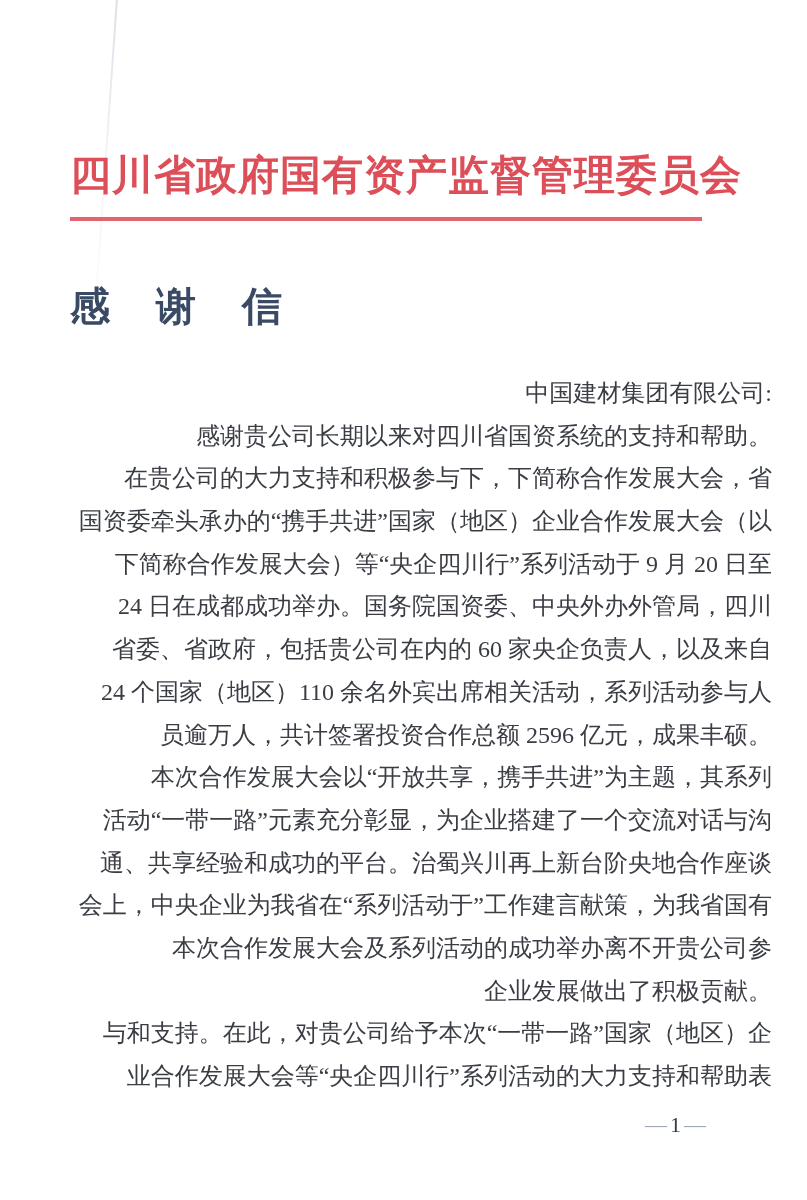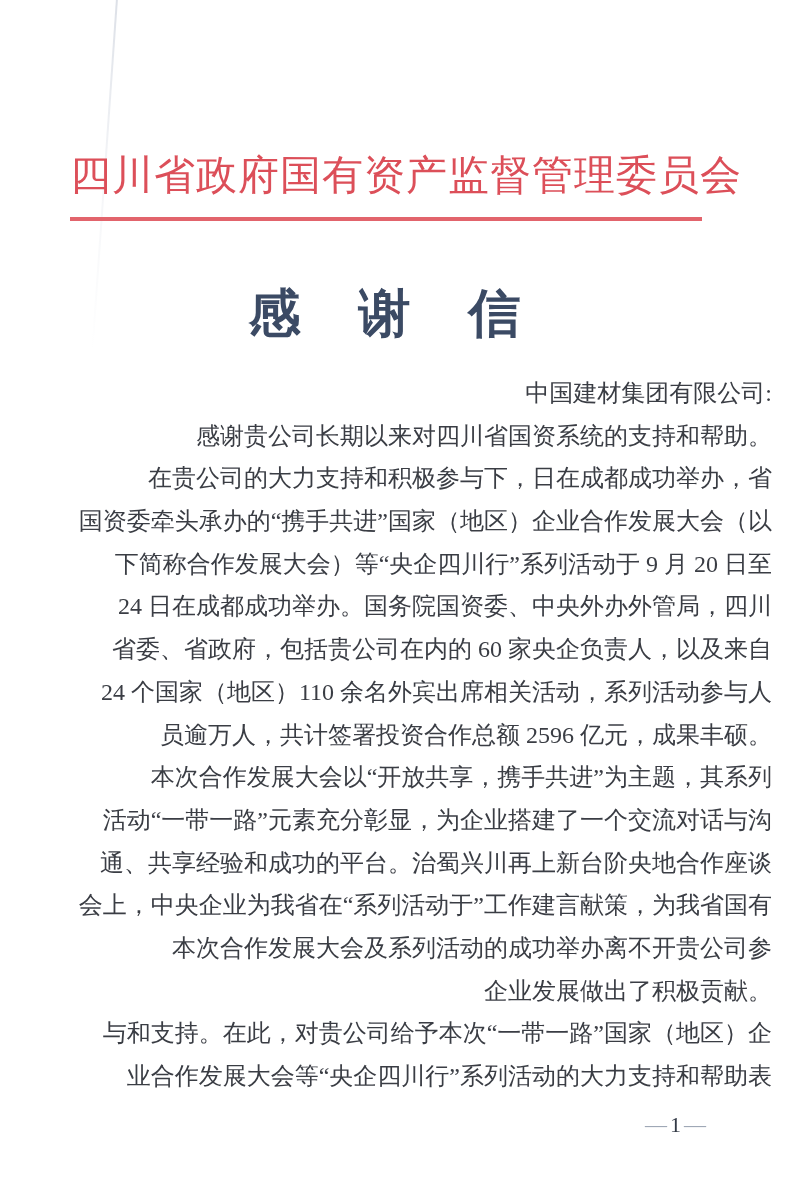--- a/index.html
+++ b/index.html
@@ -35,7 +35,7 @@
     width: 632px;
     text-align: center;
     font-size: 41px;
-    font-weight: 400;
+    font-weight: 700;
     letter-spacing: 1px;
     color: var(--accent, #dc4f59);
     white-space: nowrap;

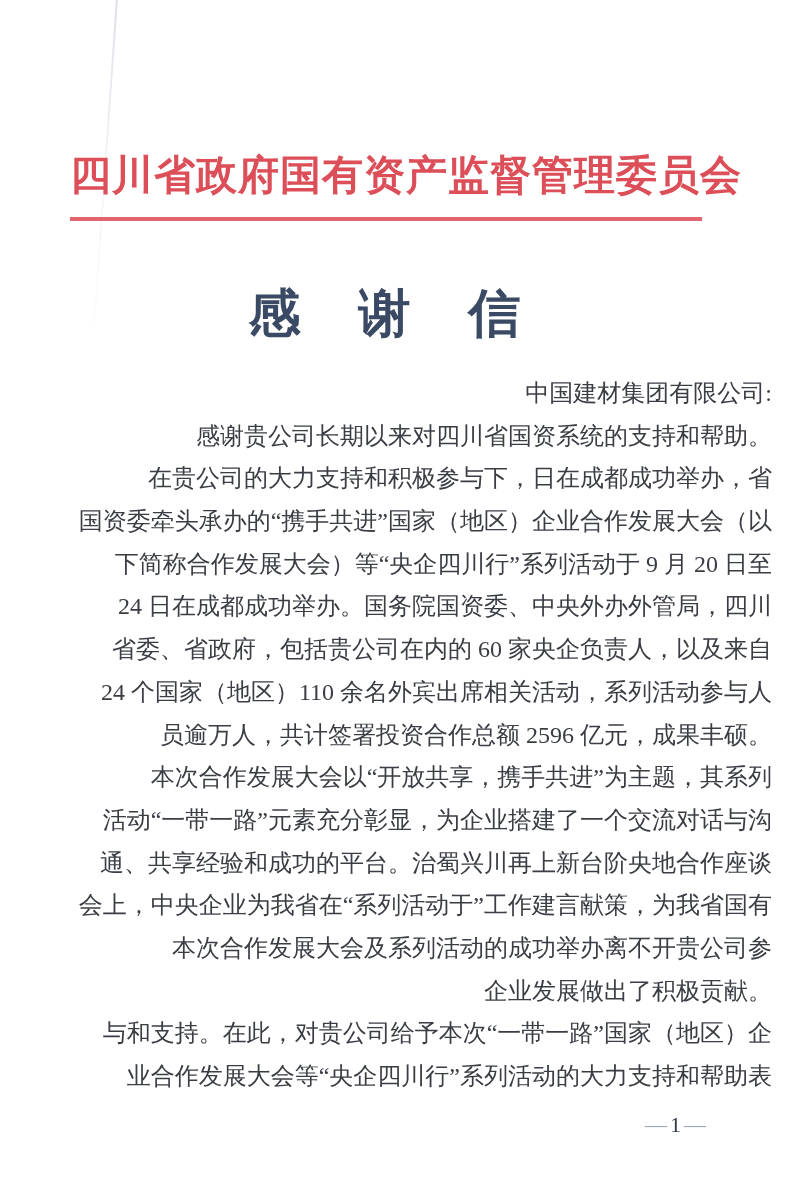--- a/index.html
+++ b/index.html
@@ -53,8 +53,7 @@
     left: 70px;
     top: 279px;
     width: 632px;
-    text-align: center;
-    font-size: 52px;
+    font-size: 40px;
     font-weight: 700;
     letter-spacing: 3px;
     color: var(--title-ink, #3b4a64);

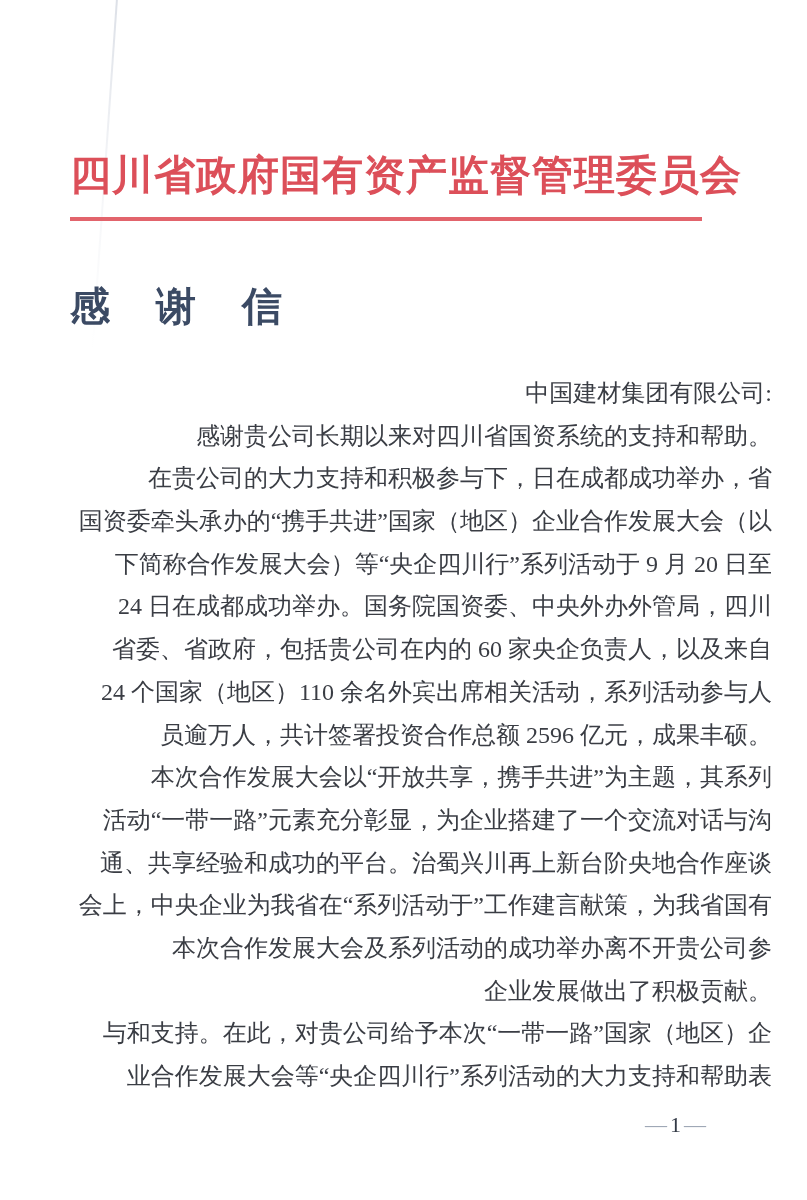--- a/index.html
+++ b/index.html
@@ -109,7 +109,7 @@
   <div class="body-block" id="body-lines">
       <div class="line">中国建材集团有限公司:</div>
       <div class="line indent">感谢贵公司长期以来对四川省国资系统的支持和帮助。</div>
-      <div class="line indent">在贵公司的大力支持和积极参与下，日在成都成功举办，省</div>
+      <div class="line indent">在贵公司的大力支持和积极参与下，下简称合作发展大会，省</div>
       <div class="line">国资委牵头承办的“携手共进”国家（地区）企业合作发展大会（以</div>
       <div class="line">下简称合作发展大会）等“央企四川行”系列活动于 9 月 20 日至</div>
       <div class="line">24 日在成都成功举办。国务院国资委、中央外办外管局，四川</div>

